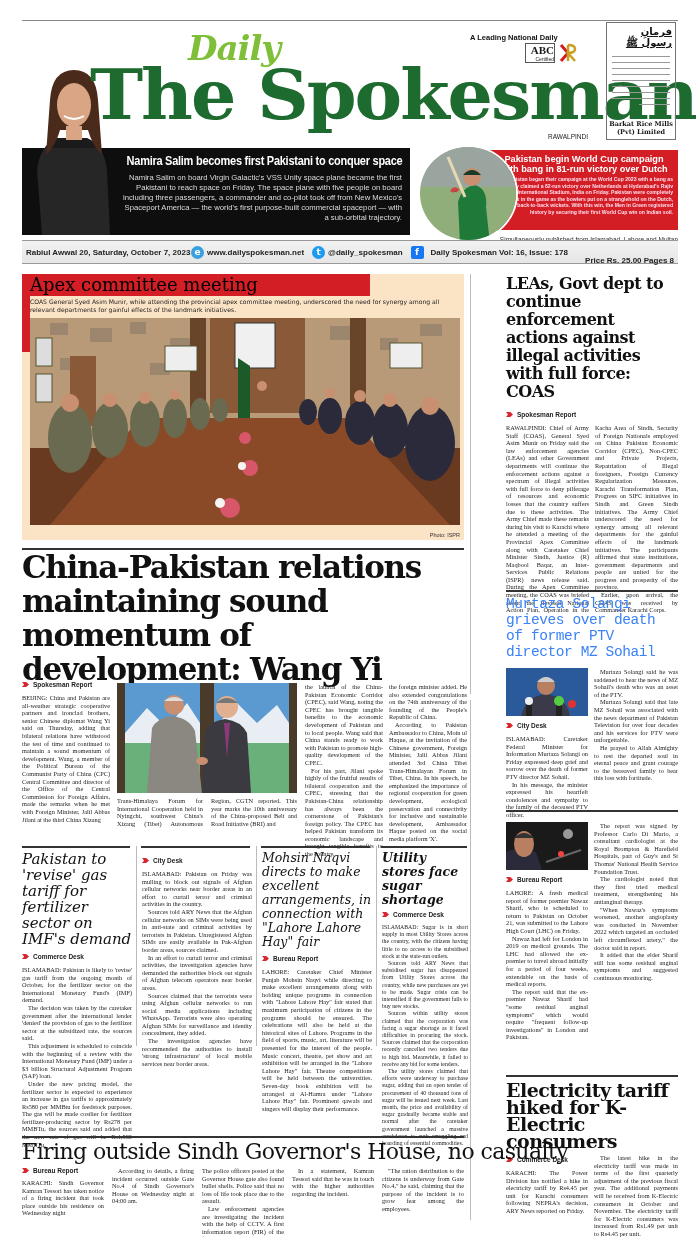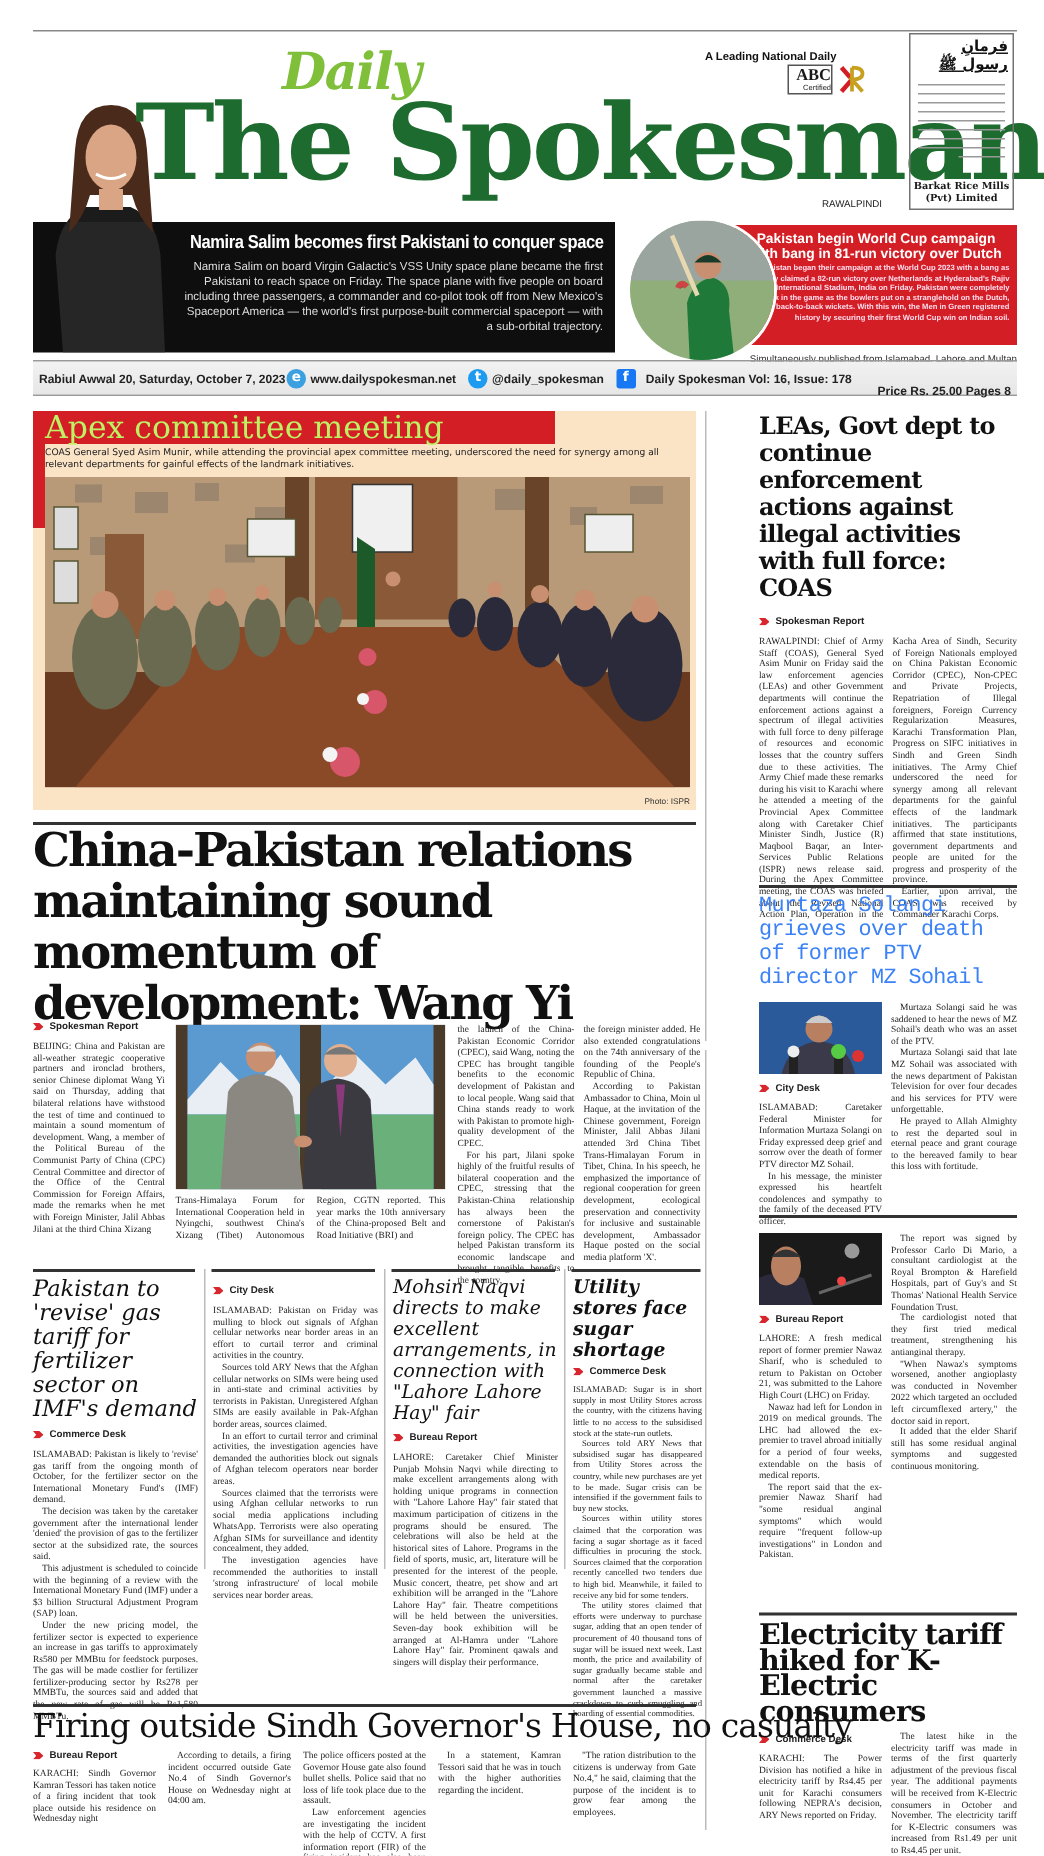--- a/index.html
+++ b/index.html
@@ -57,7 +57,7 @@
 
   
   .apex { left: 22px; top: 274px; width: 442px; height: 266px; background: #fbe3c6; }
-  .apex .title-bar { position: absolute; left: 0; top: 0; width: 348px; height: 22px; background: #d31e25; color: #bef264; font-family: "DejaVu Serif", serif; font-size: 21px; line-height: 22px; padding-left: 8px; }
+  .apex .title-bar { position: absolute; left: 0; top: 0; width: 348px; height: 22px; background: #d31e25; color: #000000; font-family: "DejaVu Serif", serif; font-size: 18px; line-height: 22px; padding-left: 8px; }
   .apex .redside { position: absolute; left: 0; top: 22px; width: 8px; height: 56px; background: #d31e25; }
   .apex .cap { position: absolute; left: 8px; top: 24px; width: 430px; font-family: "DejaVu Sans", sans-serif; font-size: 6.1px; line-height: 8px; color: #222; }
   .apex .photo { position: absolute; left: 8px; top: 44px; width: 430px; height: 207px; overflow: hidden; }

